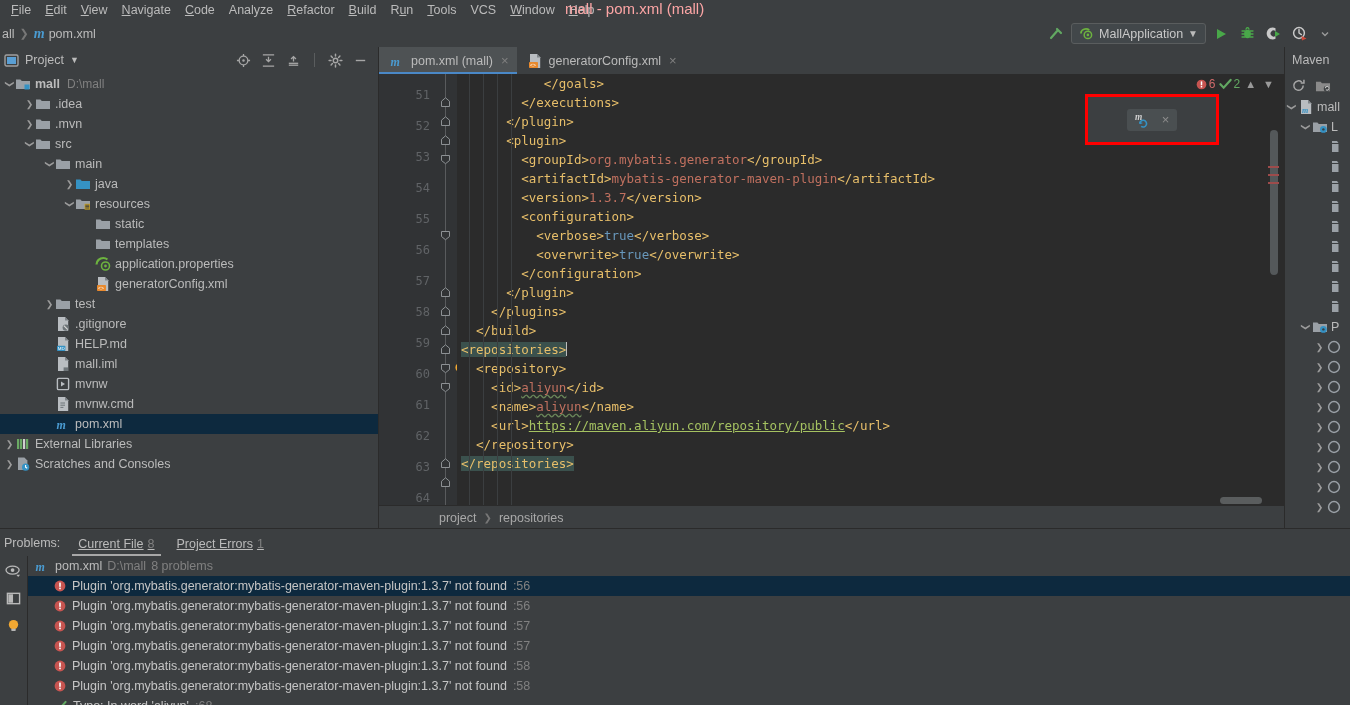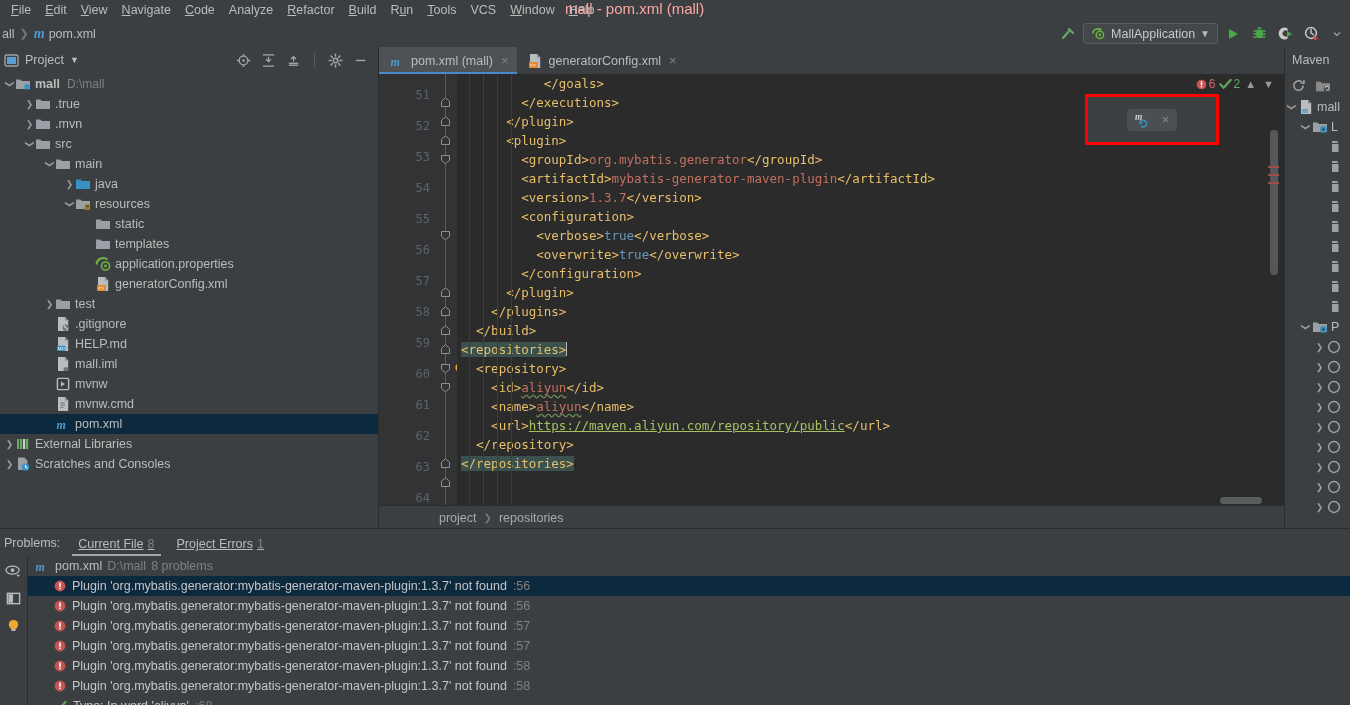--- a/index.html
+++ b/index.html
@@ -24,7 +24,7 @@
   .crumb{display:flex;align-items:center;padding-left:2px;color:#bbbbbb;font-size:12.5px;}
   .crumb .sep{color:#777;margin:0 5px;font-size:11px;}
   .mfile{color:#4a9bd1;font-style:italic;font-weight:bold;font-family:"Liberation Serif",serif;font-size:14px;margin-right:4px;}
-  .tb-right{position:absolute;right:0;top:0;height:27px;display:flex;align-items:center;gap:4px;padding-right:2px;}
+  .tb-right{position:absolute;right:0;top:0;height:27px;display:flex;align-items:center;gap:4px;padding-right:14px;}
   .runcfg{display:flex;align-items:center;gap:5px;border:1px solid #5a5d5e;border-radius:3px;
           height:19px;padding:0 7px;background:#42474a;color:#c8c8c8;font-size:12.5px;}
   .runcfg .cd{font-size:10px;color:#bbb;}

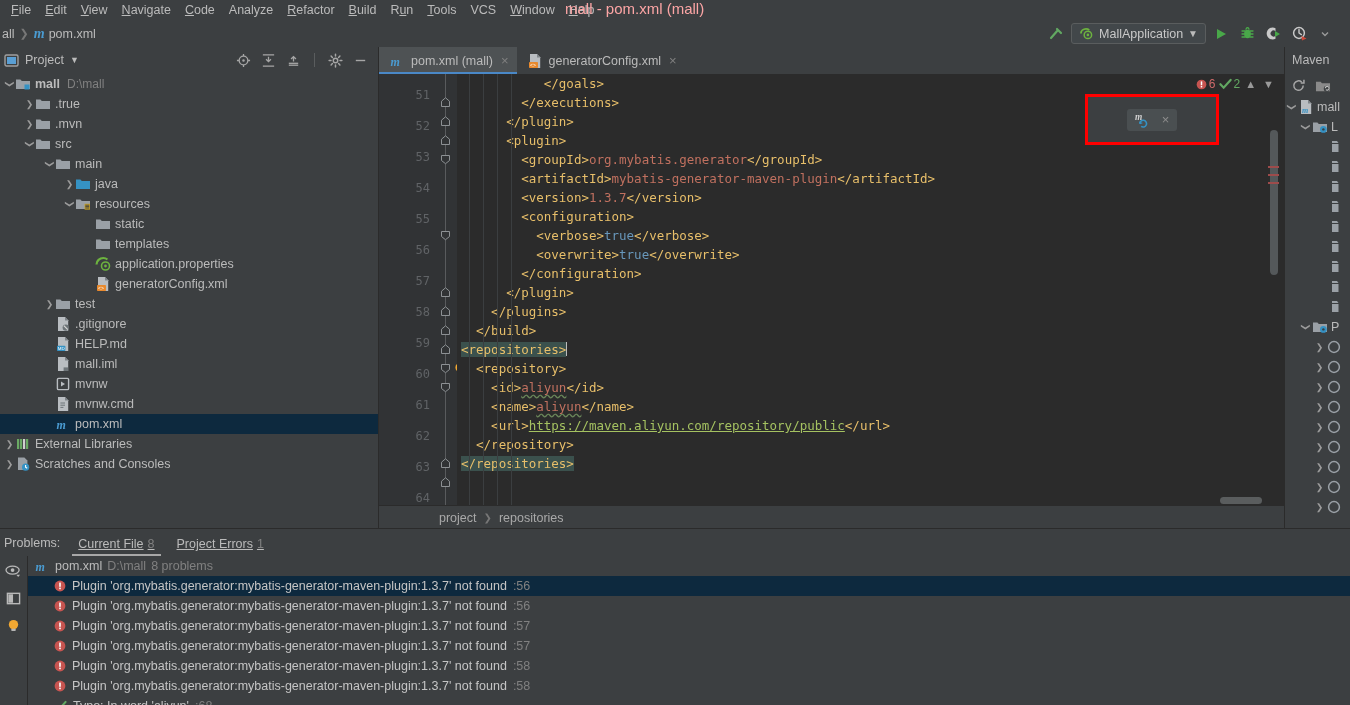--- a/index.html
+++ b/index.html
@@ -272,7 +272,7 @@
                 <path d="M1 3.5h4.4L6.8 5H15v8H1z" fill="#9aa0a6"></path>
               </svg>
             </span>
-            <span class="lbl">.true</span>
+            <span class="lbl">.idea</span>
           </div>
           <div class="row">
             <span style="display: inline-block; width: 24px;"></span>

